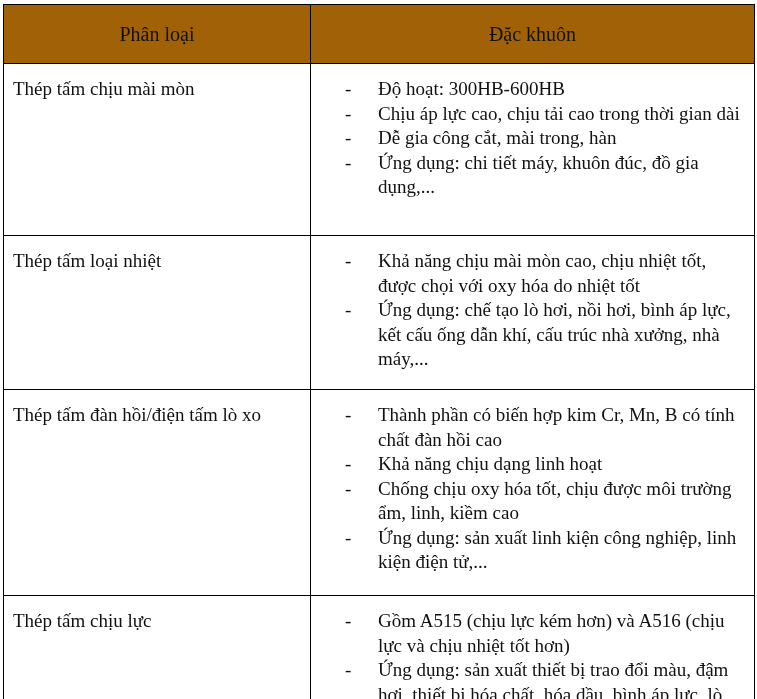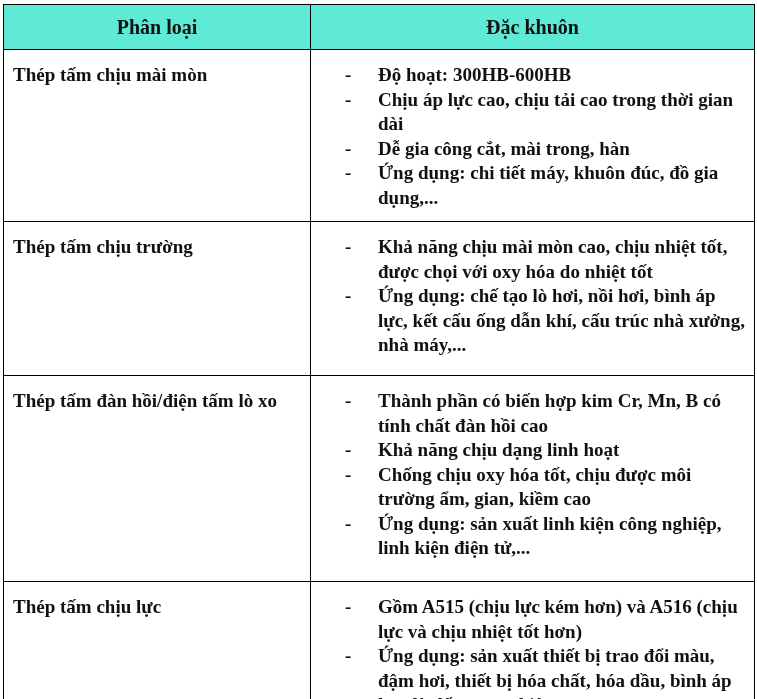--- a/index.html
+++ b/index.html
@@ -10,7 +10,7 @@
   }
   table.spec th, table.spec td { border: 1.5px solid #000; vertical-align: top; font-weight: bold; }
   table.spec th {
-    background: #5eead4; height: 42px; font-size: 20px; font-weight: bold; text-align: center; vertical-align: middle; padding: 1px;
+    background: #a16207; height: 42px; font-size: 20px; font-weight: normal; text-align: center; vertical-align: middle; padding: 8px;
   }
   col.c1 { width: 307px; }
   col.c2 { width: 444px; }

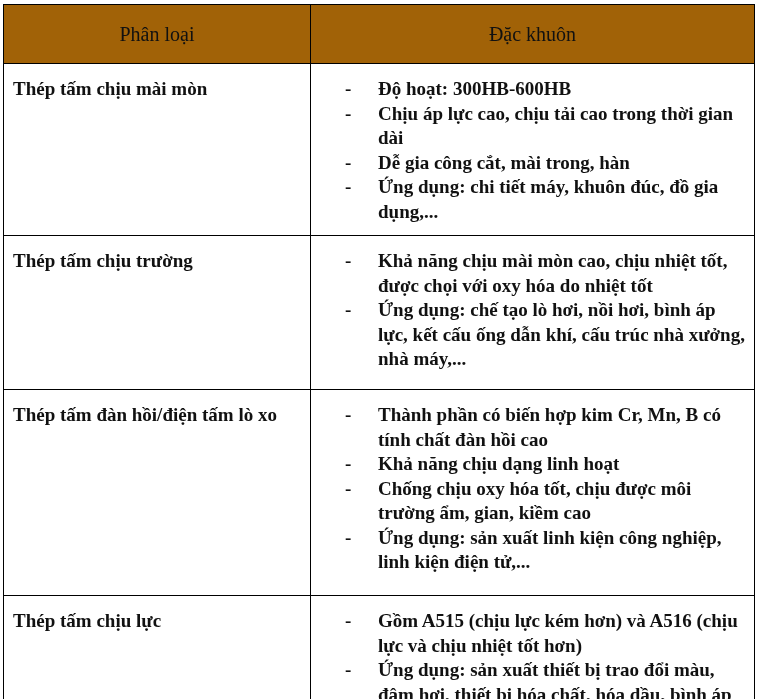--- a/index.html
+++ b/index.html
@@ -8,7 +8,7 @@
     position: absolute; left: 3px; top: 4px;
     width: 751px; border-collapse: collapse; table-layout: fixed;
   }
-  table.spec th, table.spec td { border: 1.5px solid #000; vertical-align: top; font-weight: bold; }
+  table.spec th, table.spec td { border: 1.5px solid #000; vertical-align: top; }
   table.spec th {
     background: #a16207; height: 42px; font-size: 20px; font-weight: normal; text-align: center; vertical-align: middle; padding: 8px;
   }

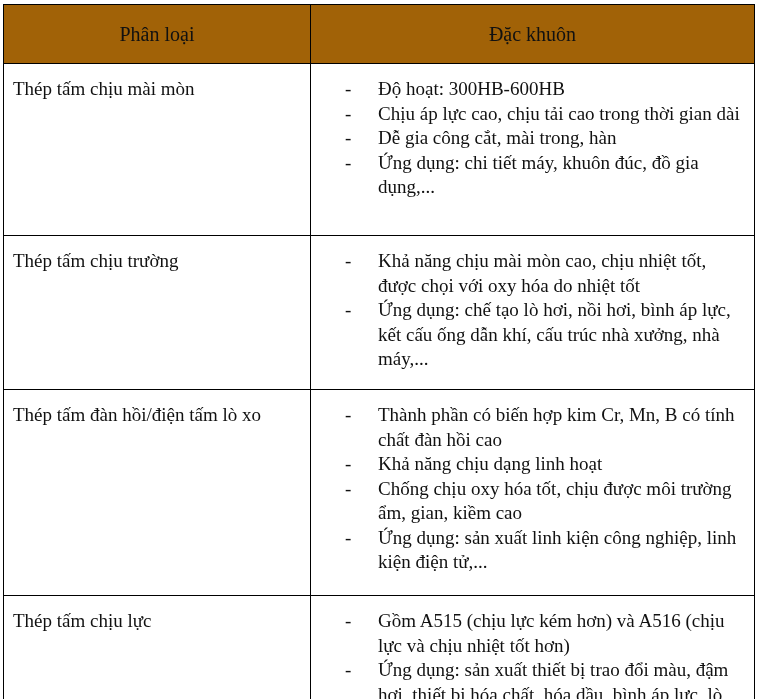--- a/index.html
+++ b/index.html
@@ -51,7 +51,7 @@
       </td>
     </tr>
     <tr class="r2">
-      <td class="cat">Thép tấm chịu trường</td>
+      <td class="cat">Thép tấm loại nhiệt</td>
       <td class="feat">
         <ul class="feat-list">
           <li><span class="dash">-</span><span>Khả năng chịu mài mòn cao, chịu nhiệt tốt, được chọi với oxy hóa do nhiệt tốt</span></li>

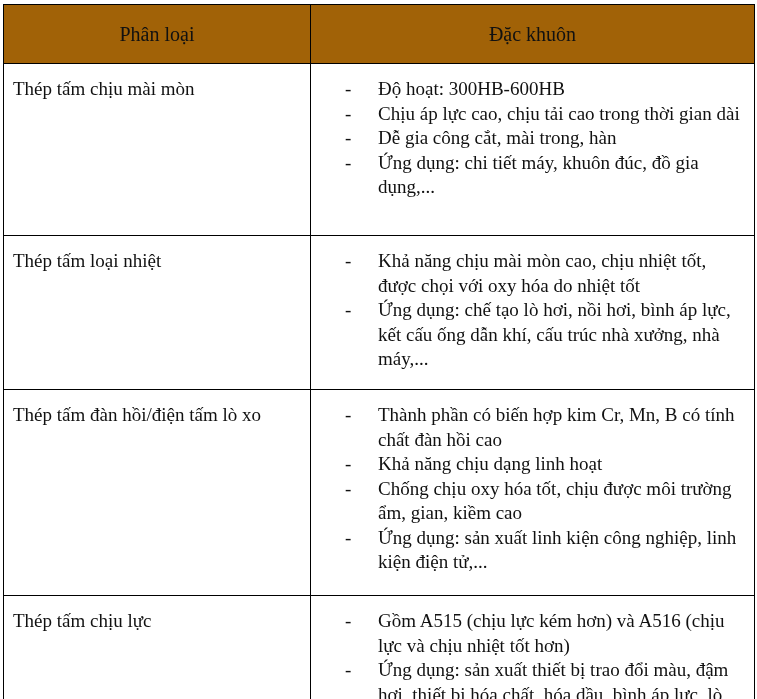--- a/index.html
+++ b/index.html
@@ -65,7 +65,7 @@
         <ul class="feat-list">
           <li><span class="dash">-</span><span>Thành phần có biến hợp kim Cr, Mn, B có tính chất đàn hồi cao</span></li>
           <li><span class="dash">-</span><span>Khả năng chịu dạng linh hoạt</span></li>
-          <li><span class="dash">-</span><span>Chống chịu oxy hóa tốt, chịu được môi trường ẩm, gian, kiềm cao</span></li>
+          <li><span class="dash">-</span><span>Chống chịu oxy hóa tốt, chịu được môi trường ẩm, linh, kiềm cao</span></li>
           <li><span class="dash">-</span><span>Ứng dụng: sản xuất linh kiện công nghiệp, linh kiện điện tử,...</span></li>
         </ul>
       </td>

